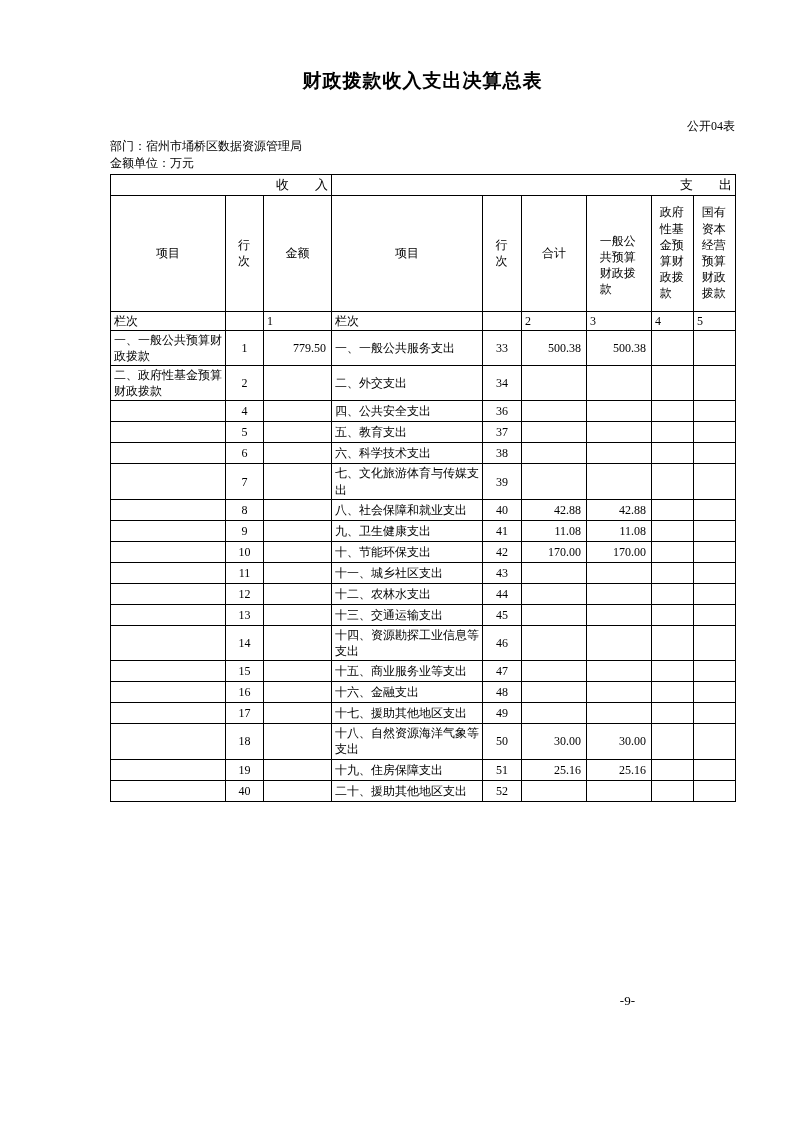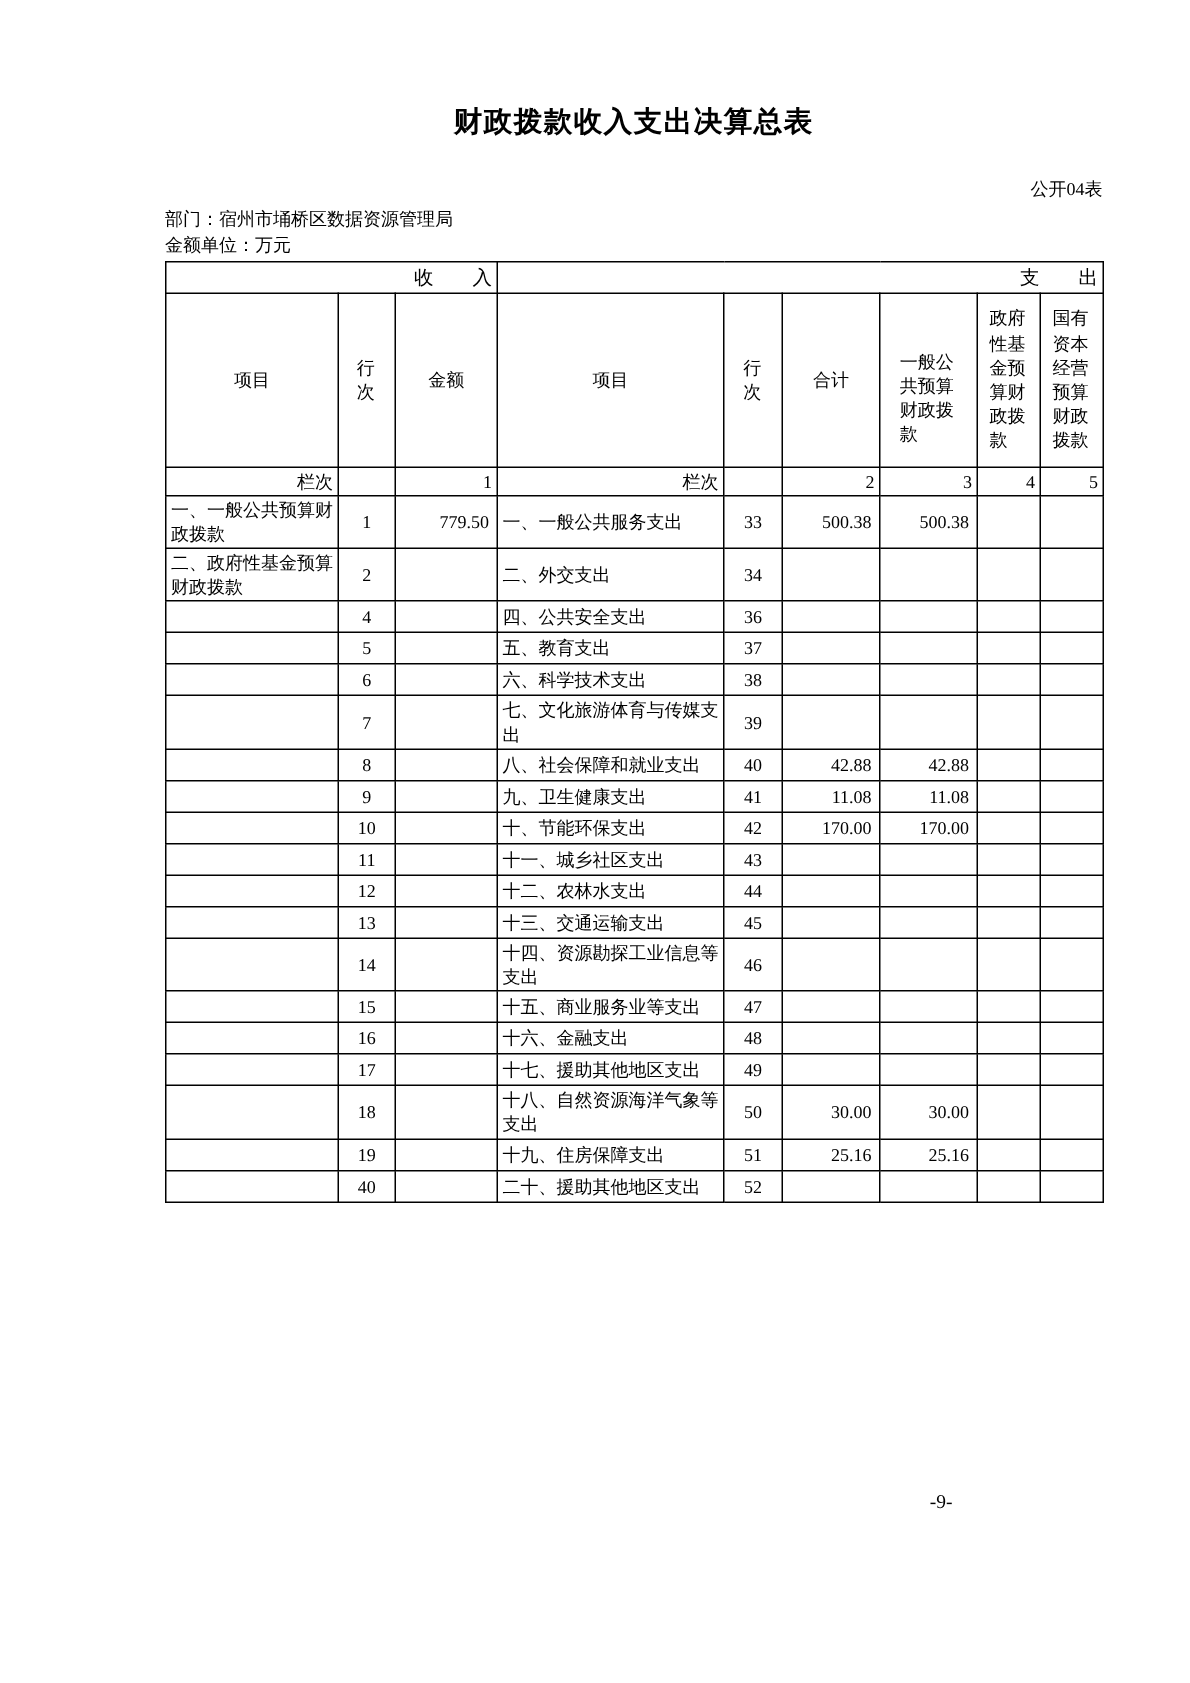--- a/index.html
+++ b/index.html
@@ -40,7 +40,7 @@
   }
   .section-row td { text-align: right; height: 20px; font-size: 13px; }
   .colhead-row td { text-align: center; height: 116px; }
-  .index-row td  { text-align: right; height: 18px; margin-top: 13px; }
+  .index-row td  { text-align: left; height: 18px; margin-top: 13px; }
   tbody td { height: 21px; }
   .cell-item   { text-align: left; }
   .cell-center { text-align: center; }

